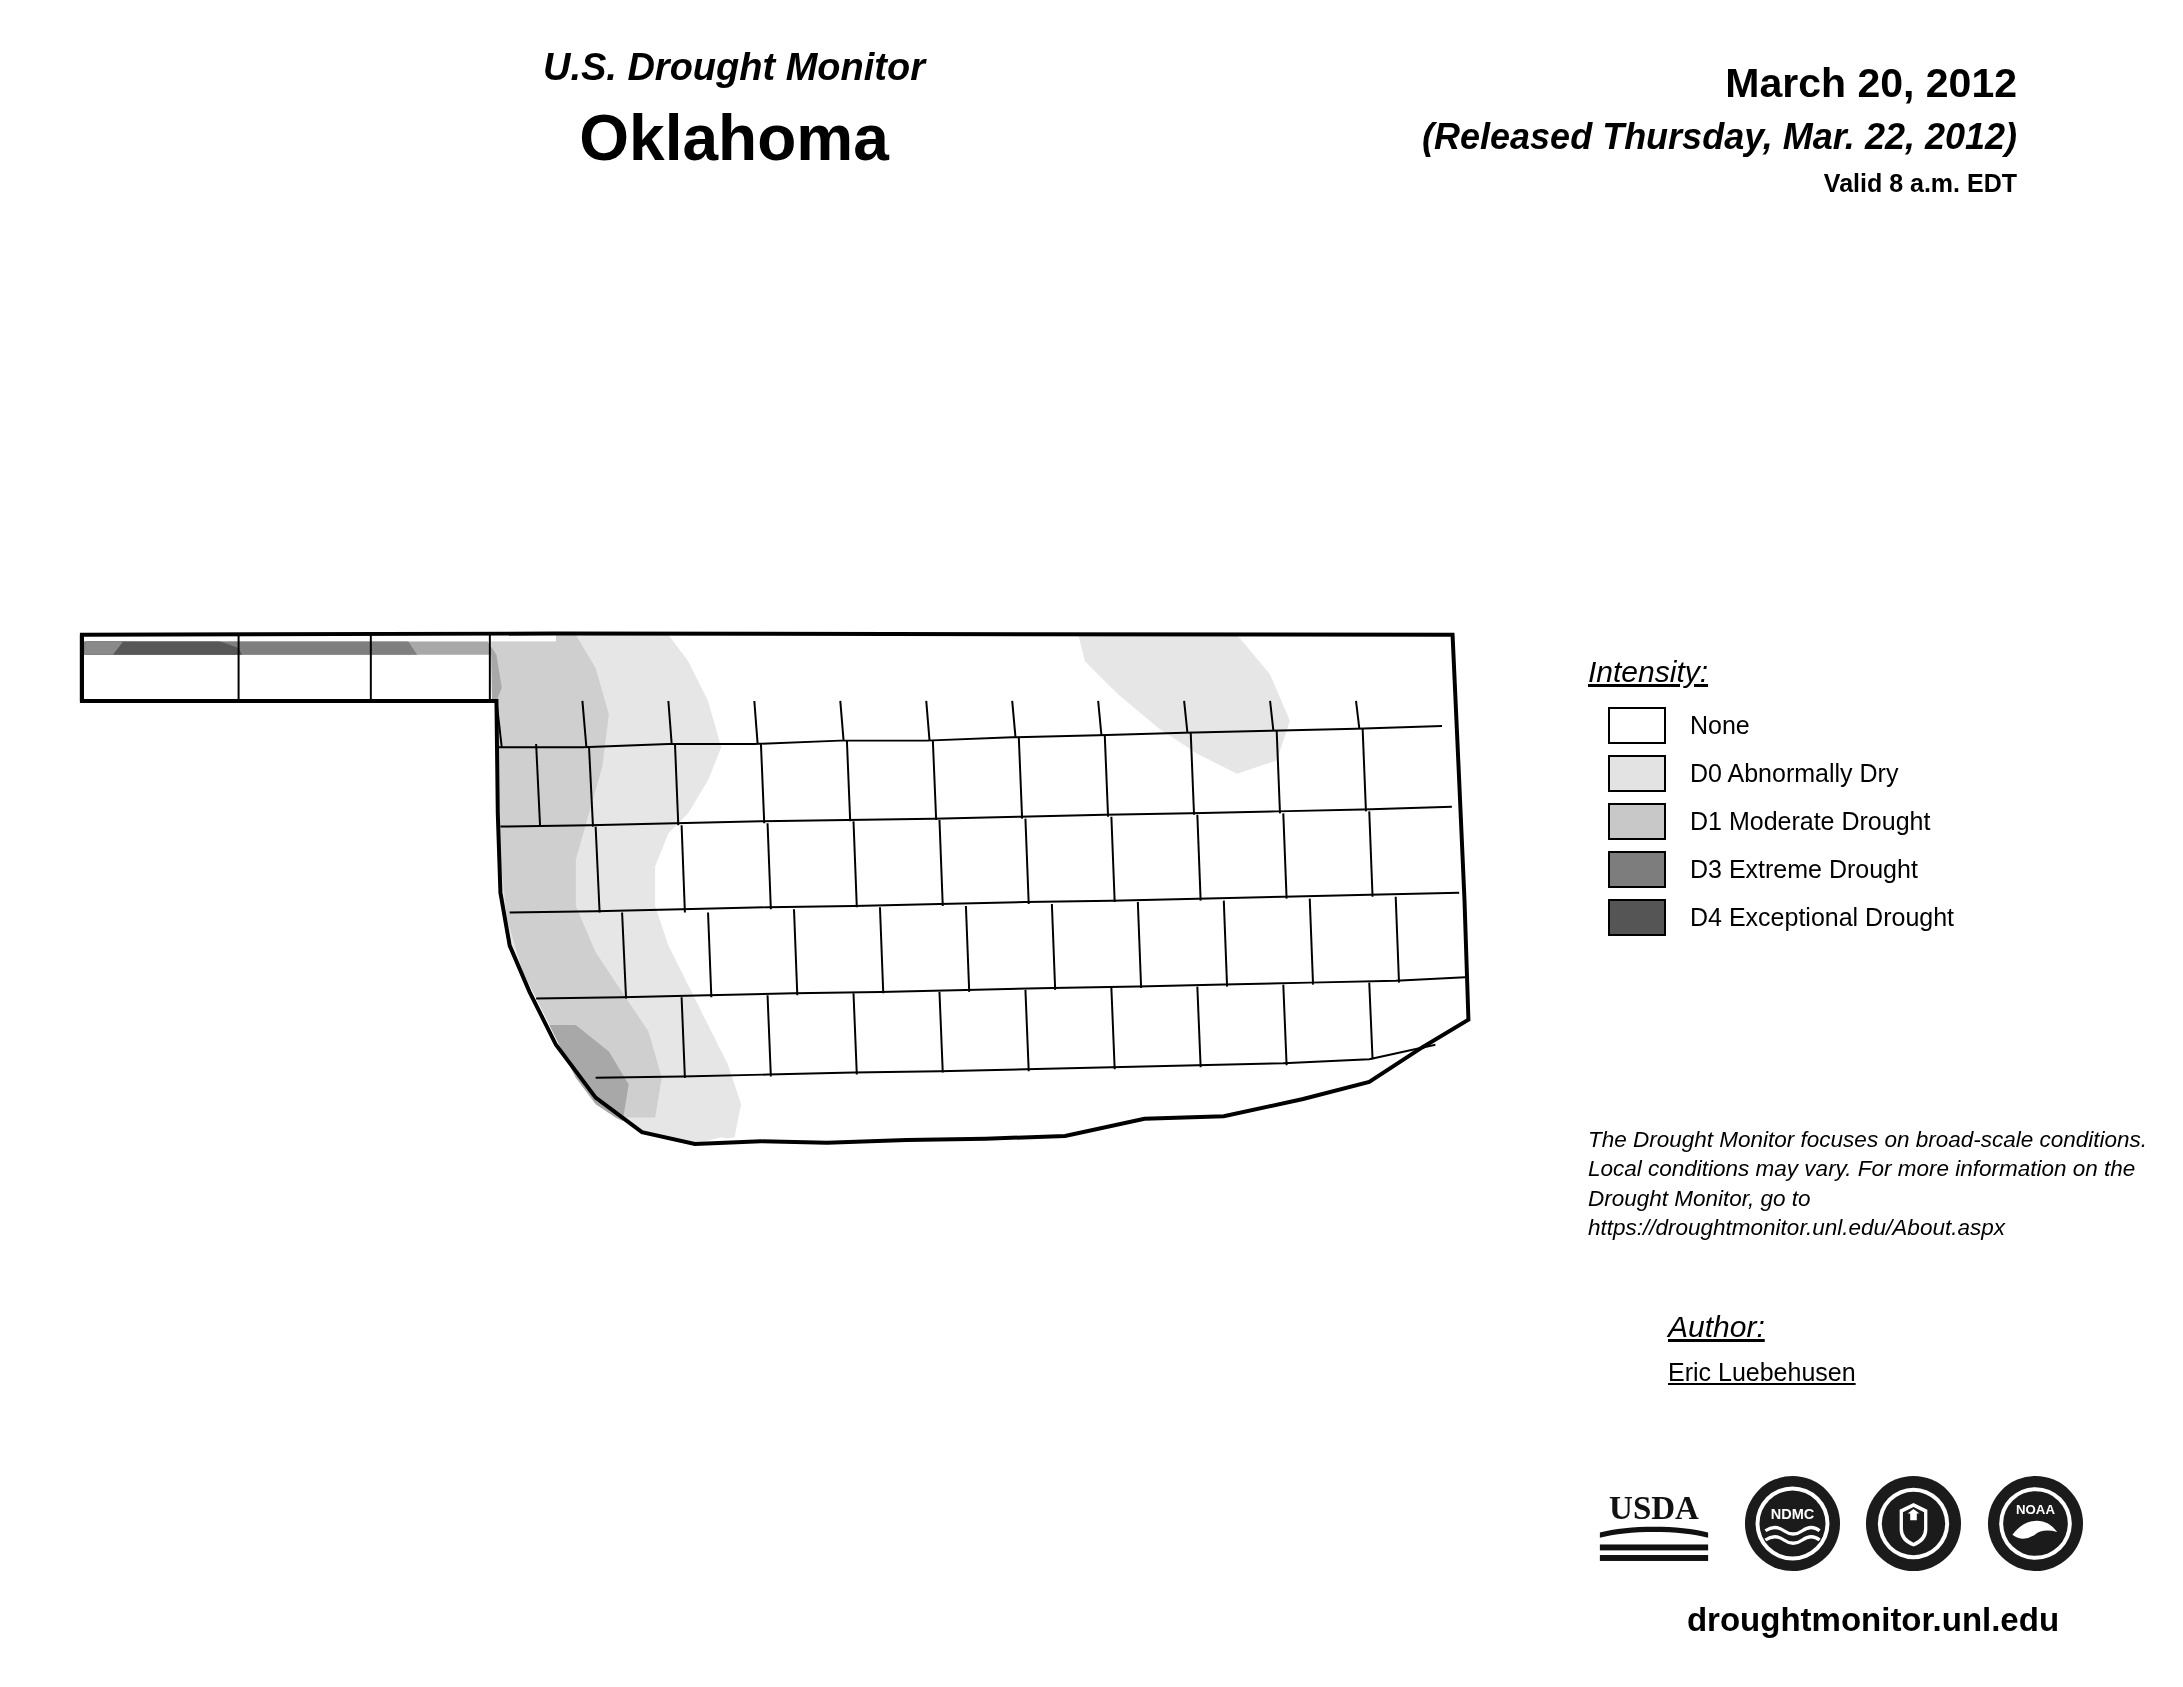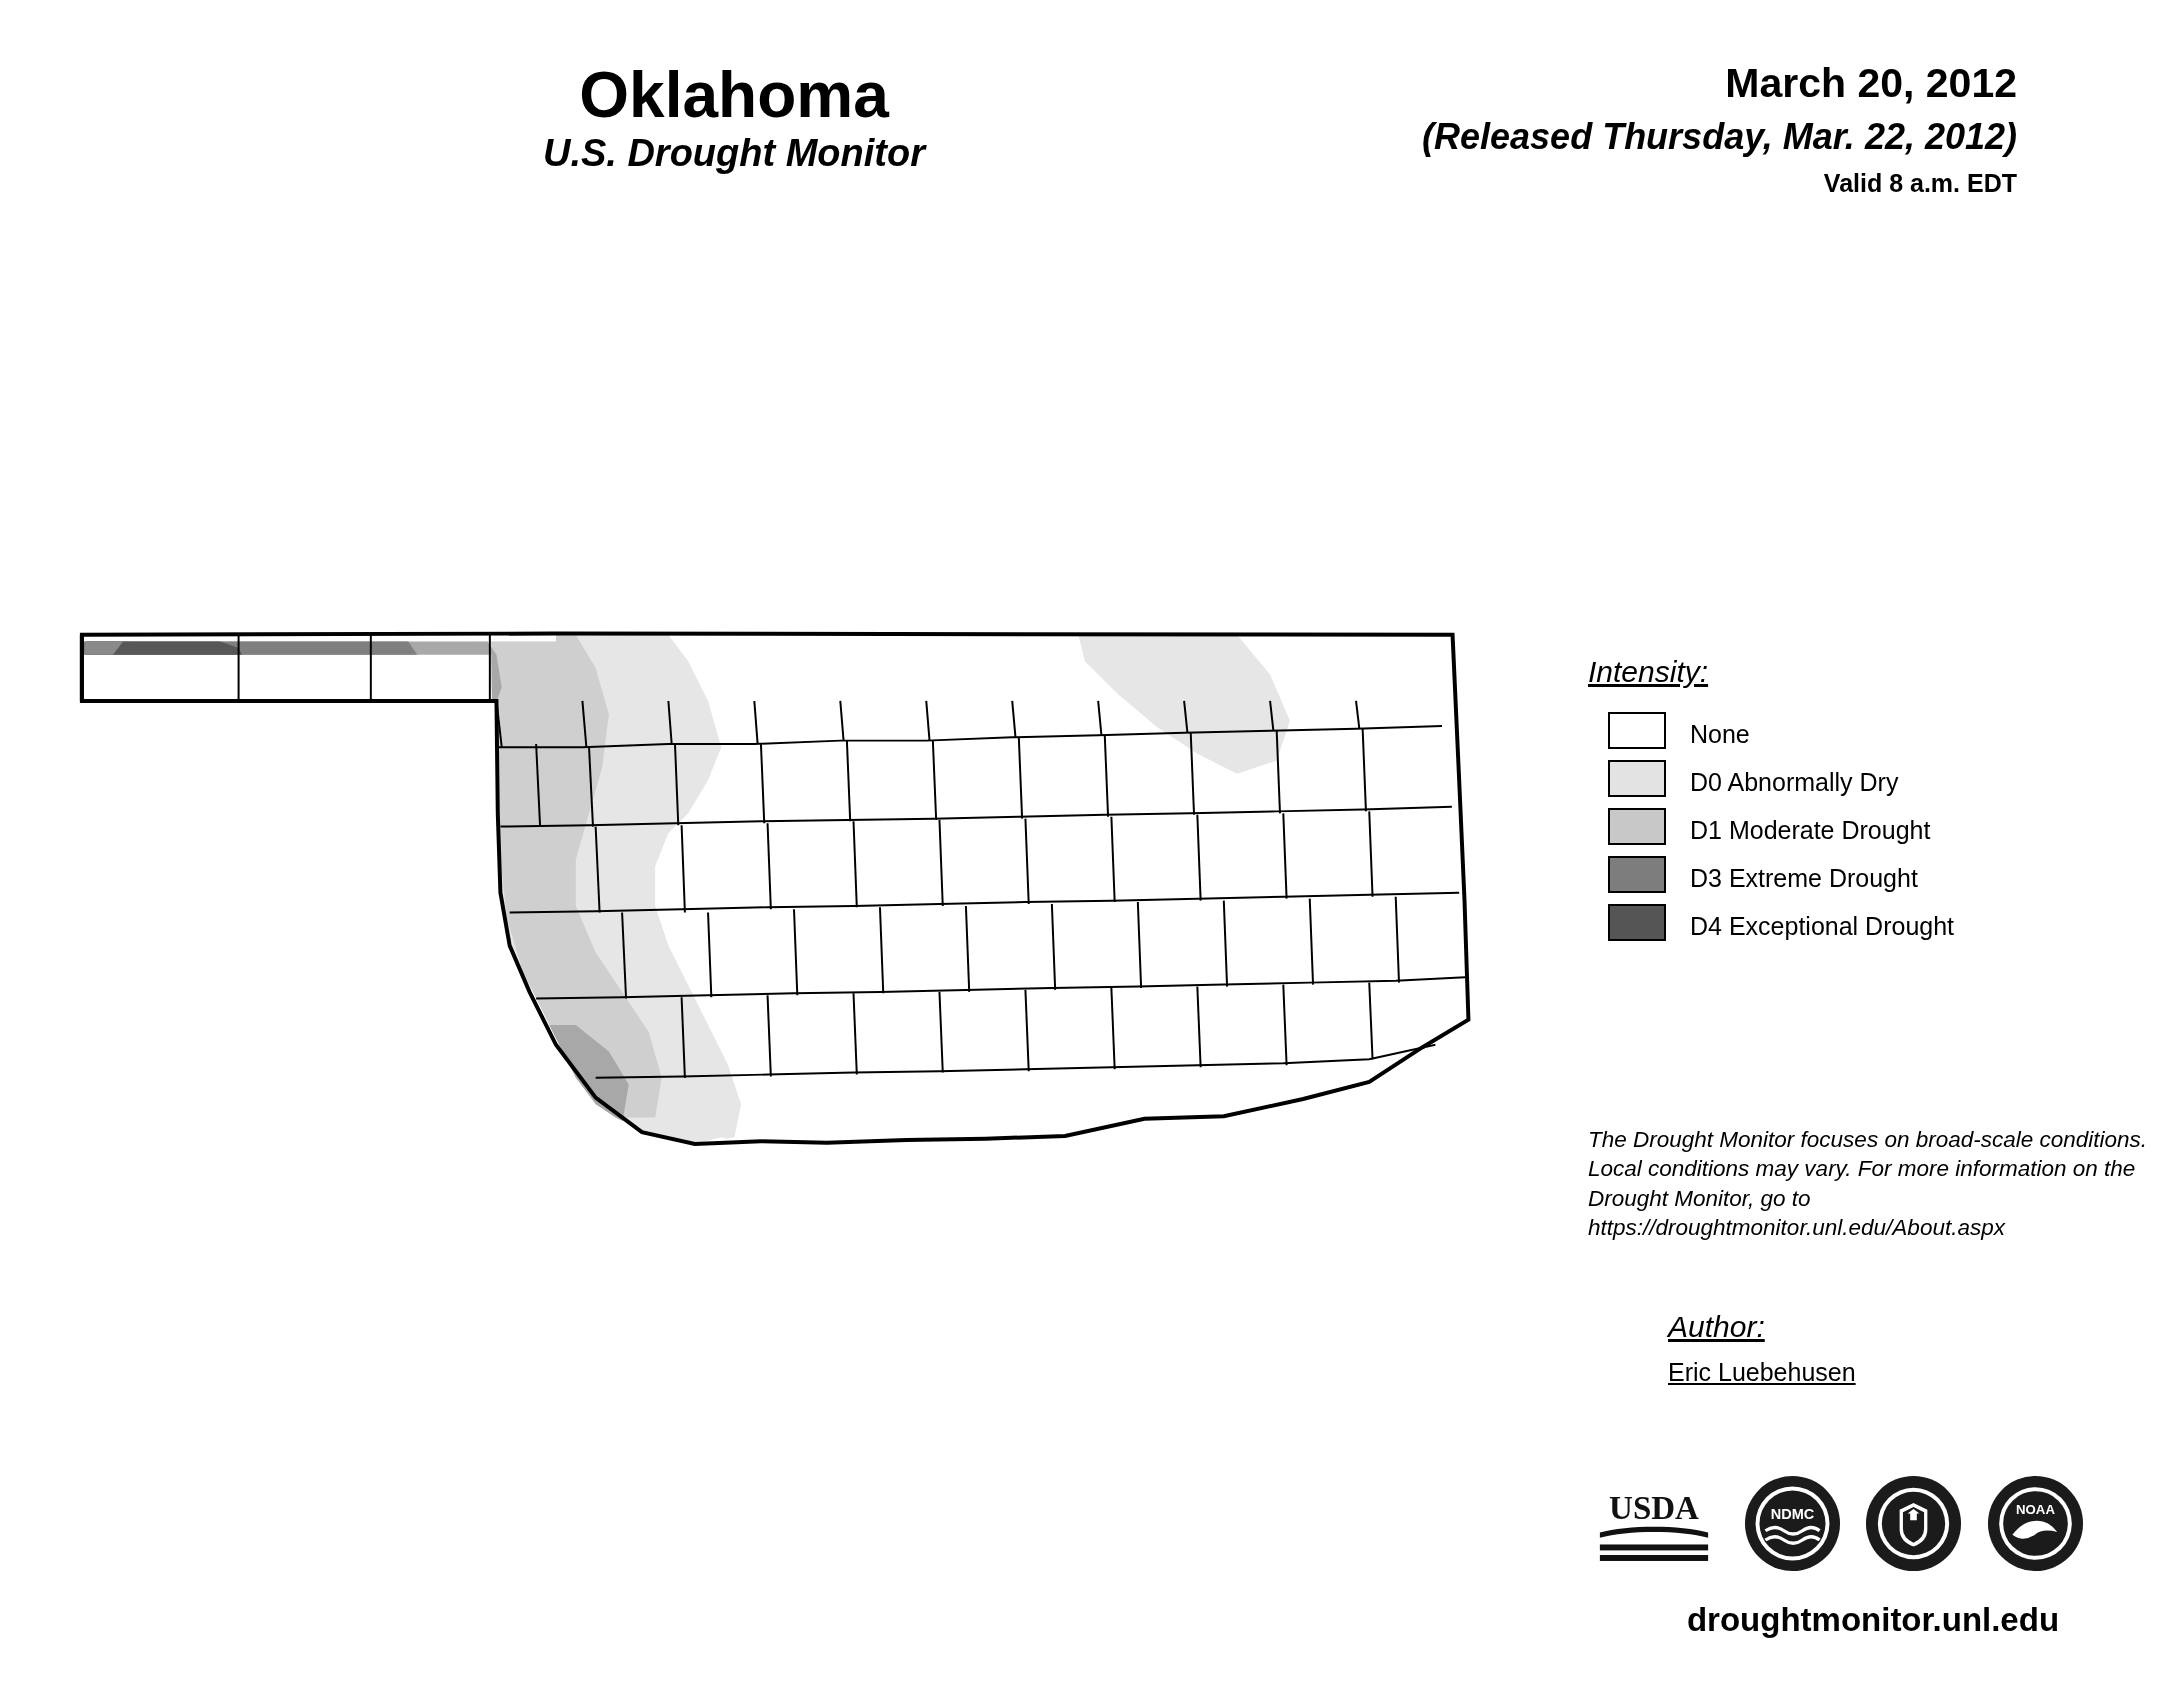--- a/index.html
+++ b/index.html
@@ -165,8 +165,8 @@
 <body>
 
 <div id="header-title-block">
+  <div id="dm-line">U.S. Drought Monitor</div>
   <div id="state-line">Oklahoma</div>
-  <div id="dm-line">U.S. Drought Monitor</div>
 </div>
 
 <div id="header-date-block">

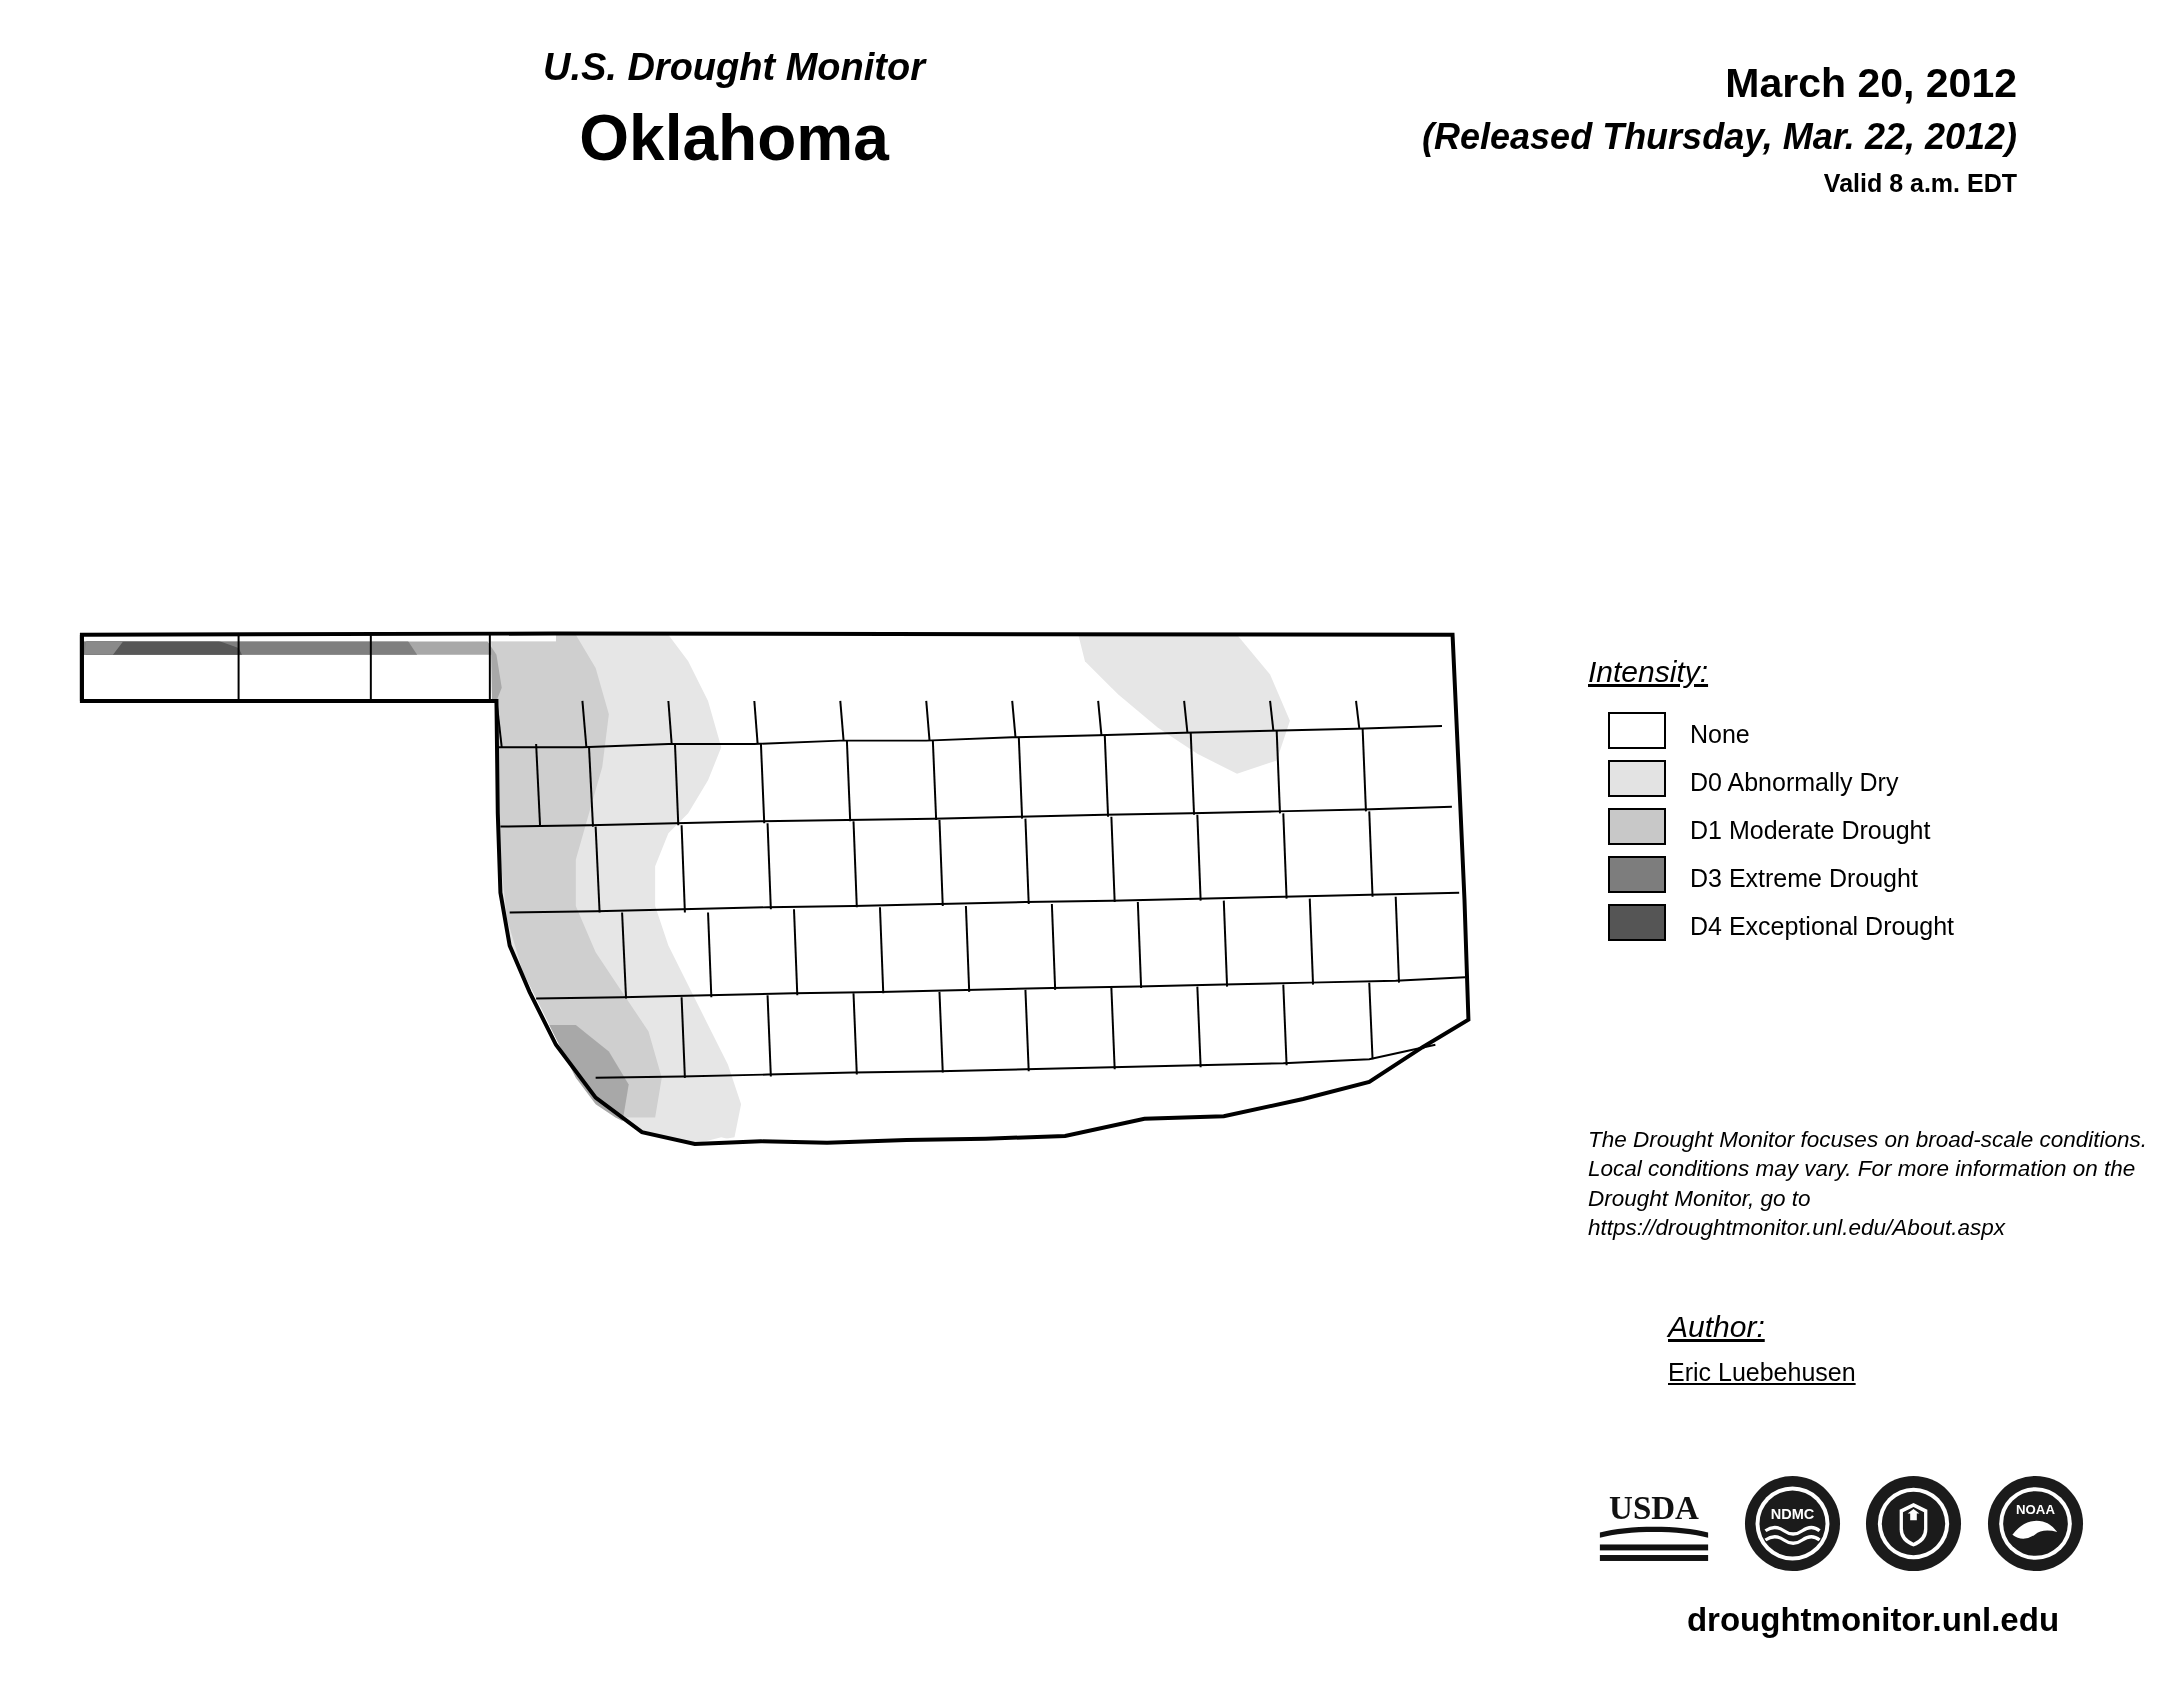--- a/index.html
+++ b/index.html
@@ -90,7 +90,7 @@
   }
   .legend-row {
     display: flex;
-    align-items: flex-end;
+    align-items: center;
     height: 48px;
     padding-left: 20px;
   }

